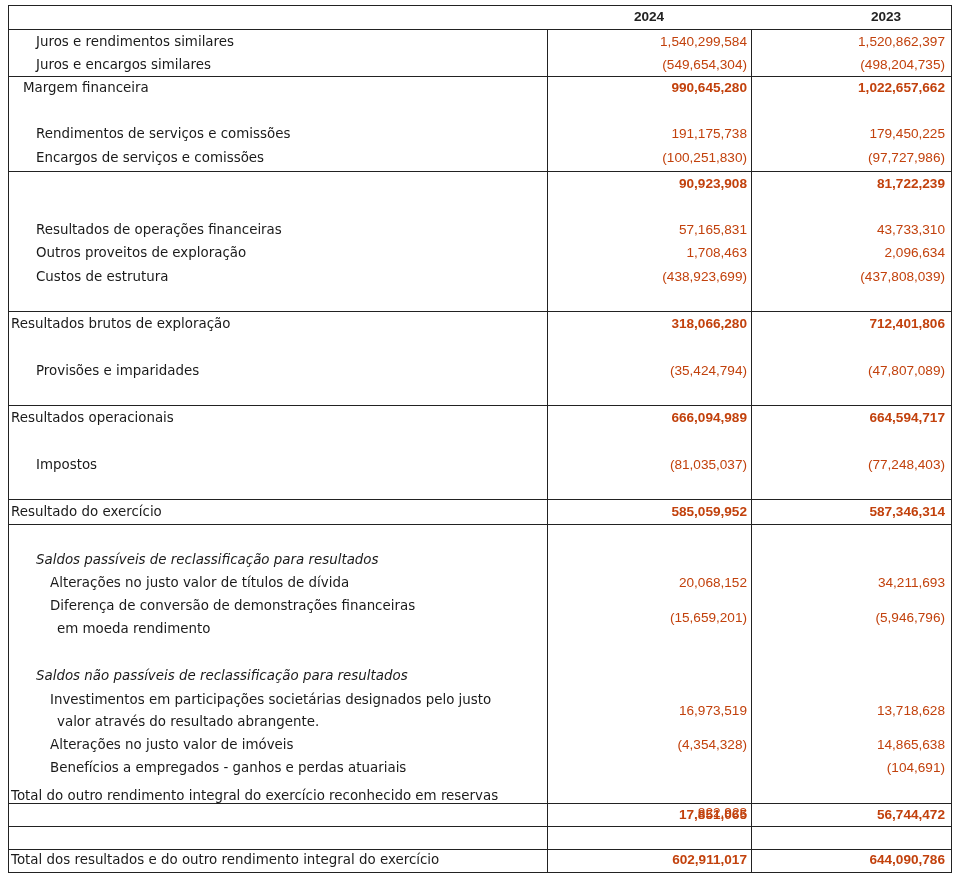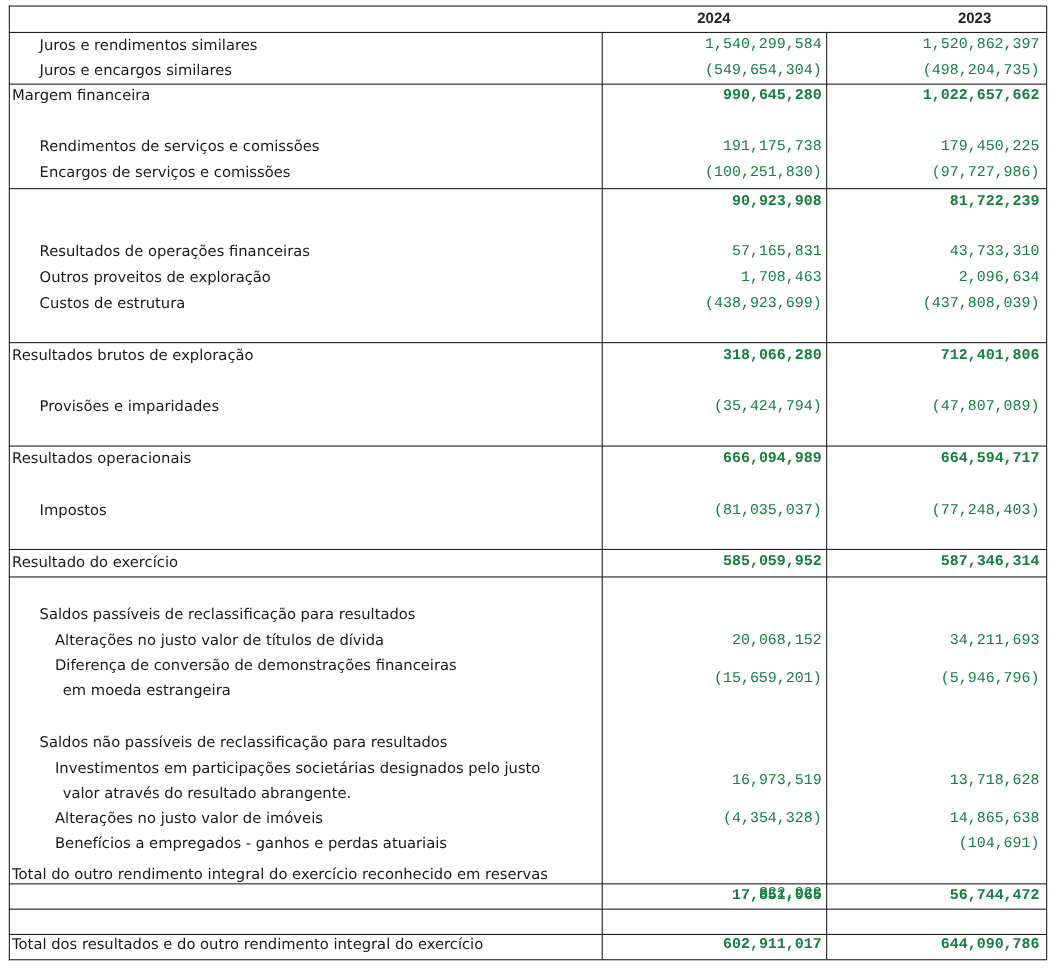--- a/index.html
+++ b/index.html
@@ -13,7 +13,7 @@
   .label.indent3 { left: 57px; }
   .label.top { left: 11px; }
   .label.italic { }
-  .num { position: absolute; font-family: Liberation Mono, monospace; font-size: 13.6px; color: #15803d; text-align: center; white-space: nowrap; line-height: 16px; }
+  .num { position: absolute; font-family: Liberation Sans, sans-serif; font-size: 13.6px; color: #c2410c; text-align: center; white-space: nowrap; line-height: 16px; }
   .num.c24 { right: 216px; }
   .num.c23 { right: 18px; }
   .num.bold, .hdr { font-weight: bold; }

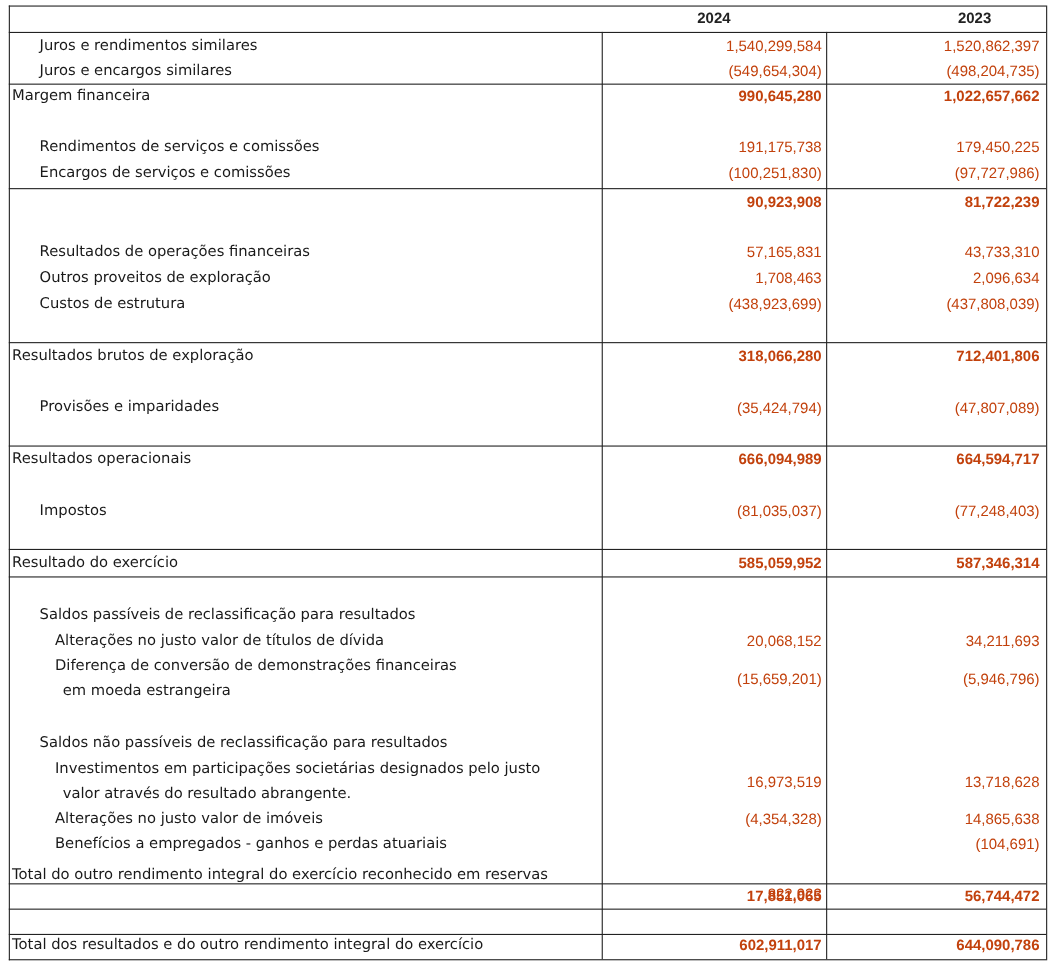--- a/index.html
+++ b/index.html
@@ -54,7 +54,7 @@
   <div class="num c24" style="top:57px;">(549,654,304)</div>
   <div class="num c23" style="top:57px;">(498,204,735)</div>
 
-  <div class="label top" style="top:80px;">Margem financeira</div>
+  <div class="label top" style="top:80px;margin-left:12px;">Margem financeira</div>
   <div class="num c24 bold" style="top:80px;">990,645,280</div>
   <div class="num c23 bold" style="top:80px;">1,022,657,662</div>
 

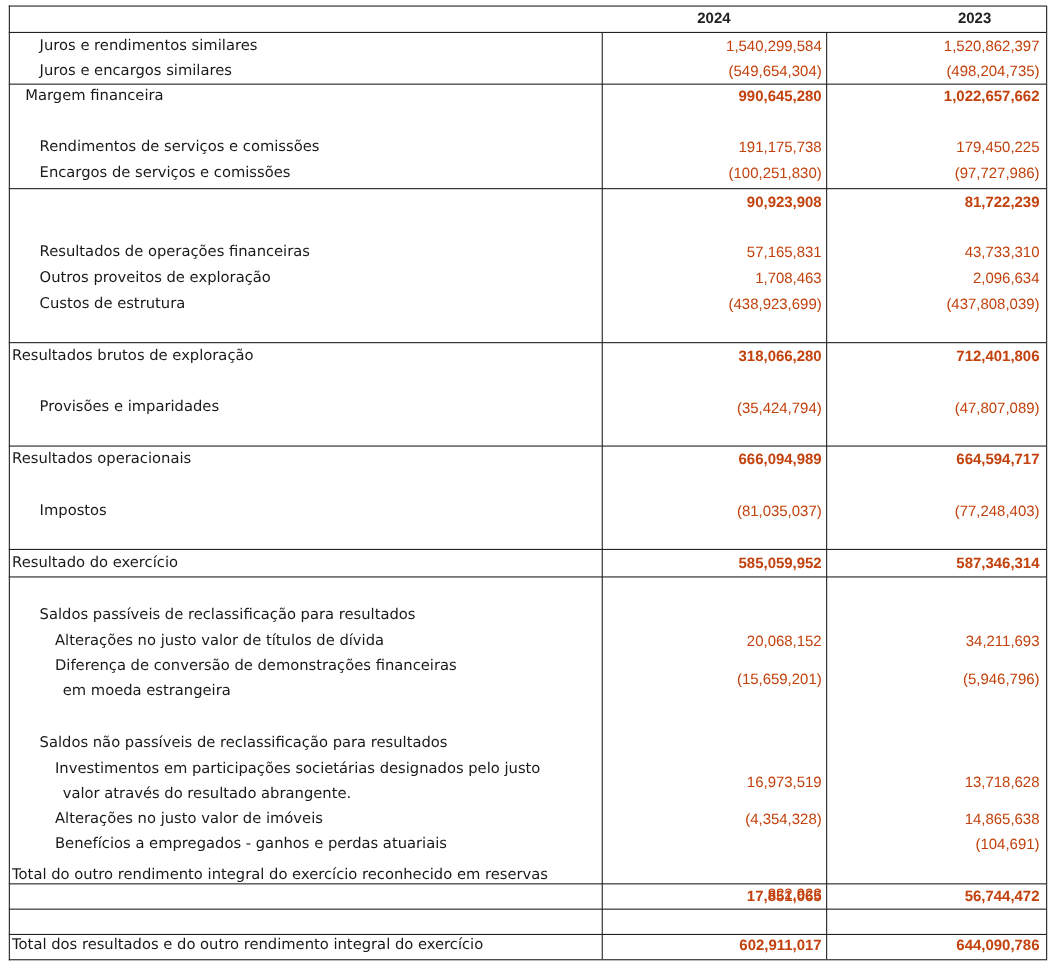--- a/index.html
+++ b/index.html
@@ -12,7 +12,7 @@
   .label.indent2 { left: 50px; }
   .label.indent3 { left: 57px; }
   .label.top { left: 11px; }
-  .label.italic { }
+  .label.italic { font-style: italic; }
   .num { position: absolute; font-family: Liberation Sans, sans-serif; font-size: 13.6px; color: #c2410c; text-align: center; white-space: nowrap; line-height: 16px; }
   .num.c24 { right: 216px; }
   .num.c23 { right: 18px; }

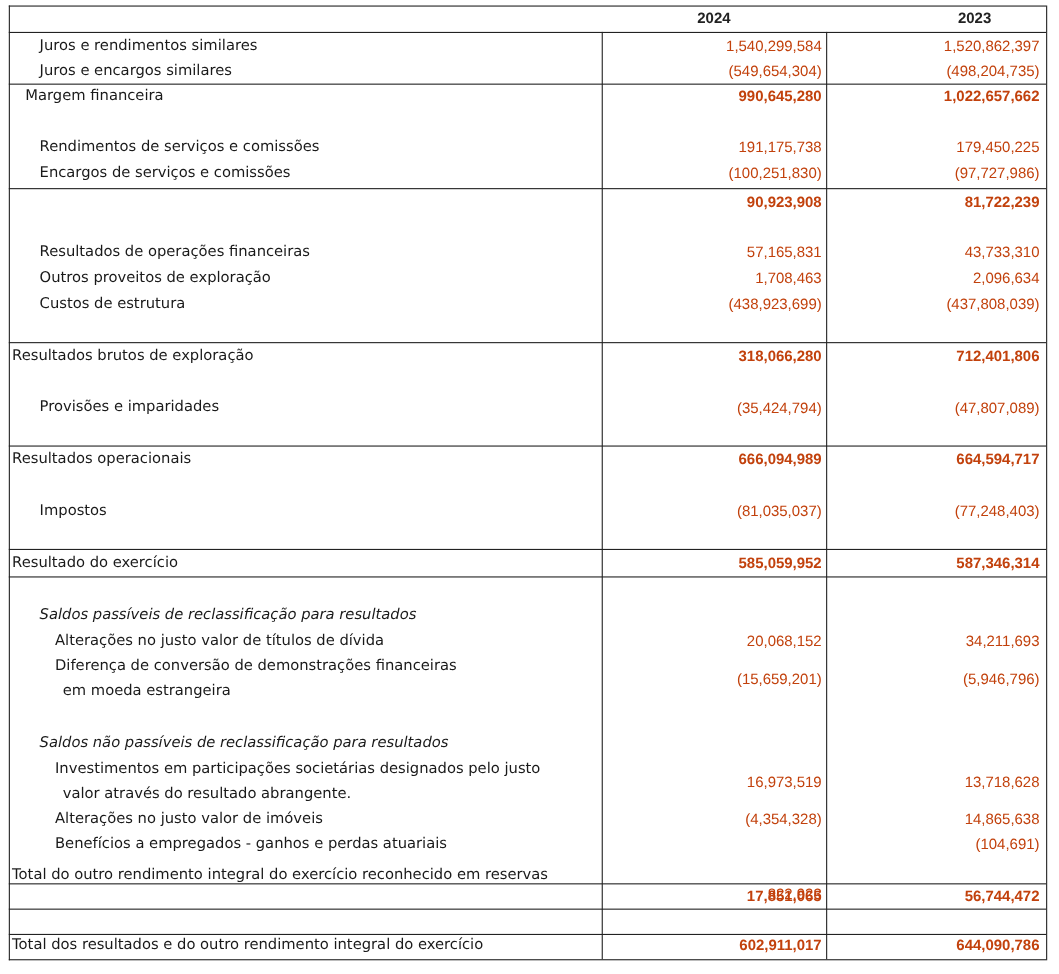--- a/index.html
+++ b/index.html
@@ -108,7 +108,7 @@
   <div class="num c23" style="top:575px;">34,211,693</div>
 
   <div class="label indent2" style="top:598px;">Diferença de conversão de demonstrações financeiras</div>
-  <div class="label indent3" style="top:621px;">em moeda estrangeira</div>
+  <div class="label indent3" style="top:621px;">em moeda rendimento</div>
   <div class="num c24" style="top:610px;">(15,659,201)</div>
   <div class="num c23" style="top:610px;">(5,946,796)</div>
 

